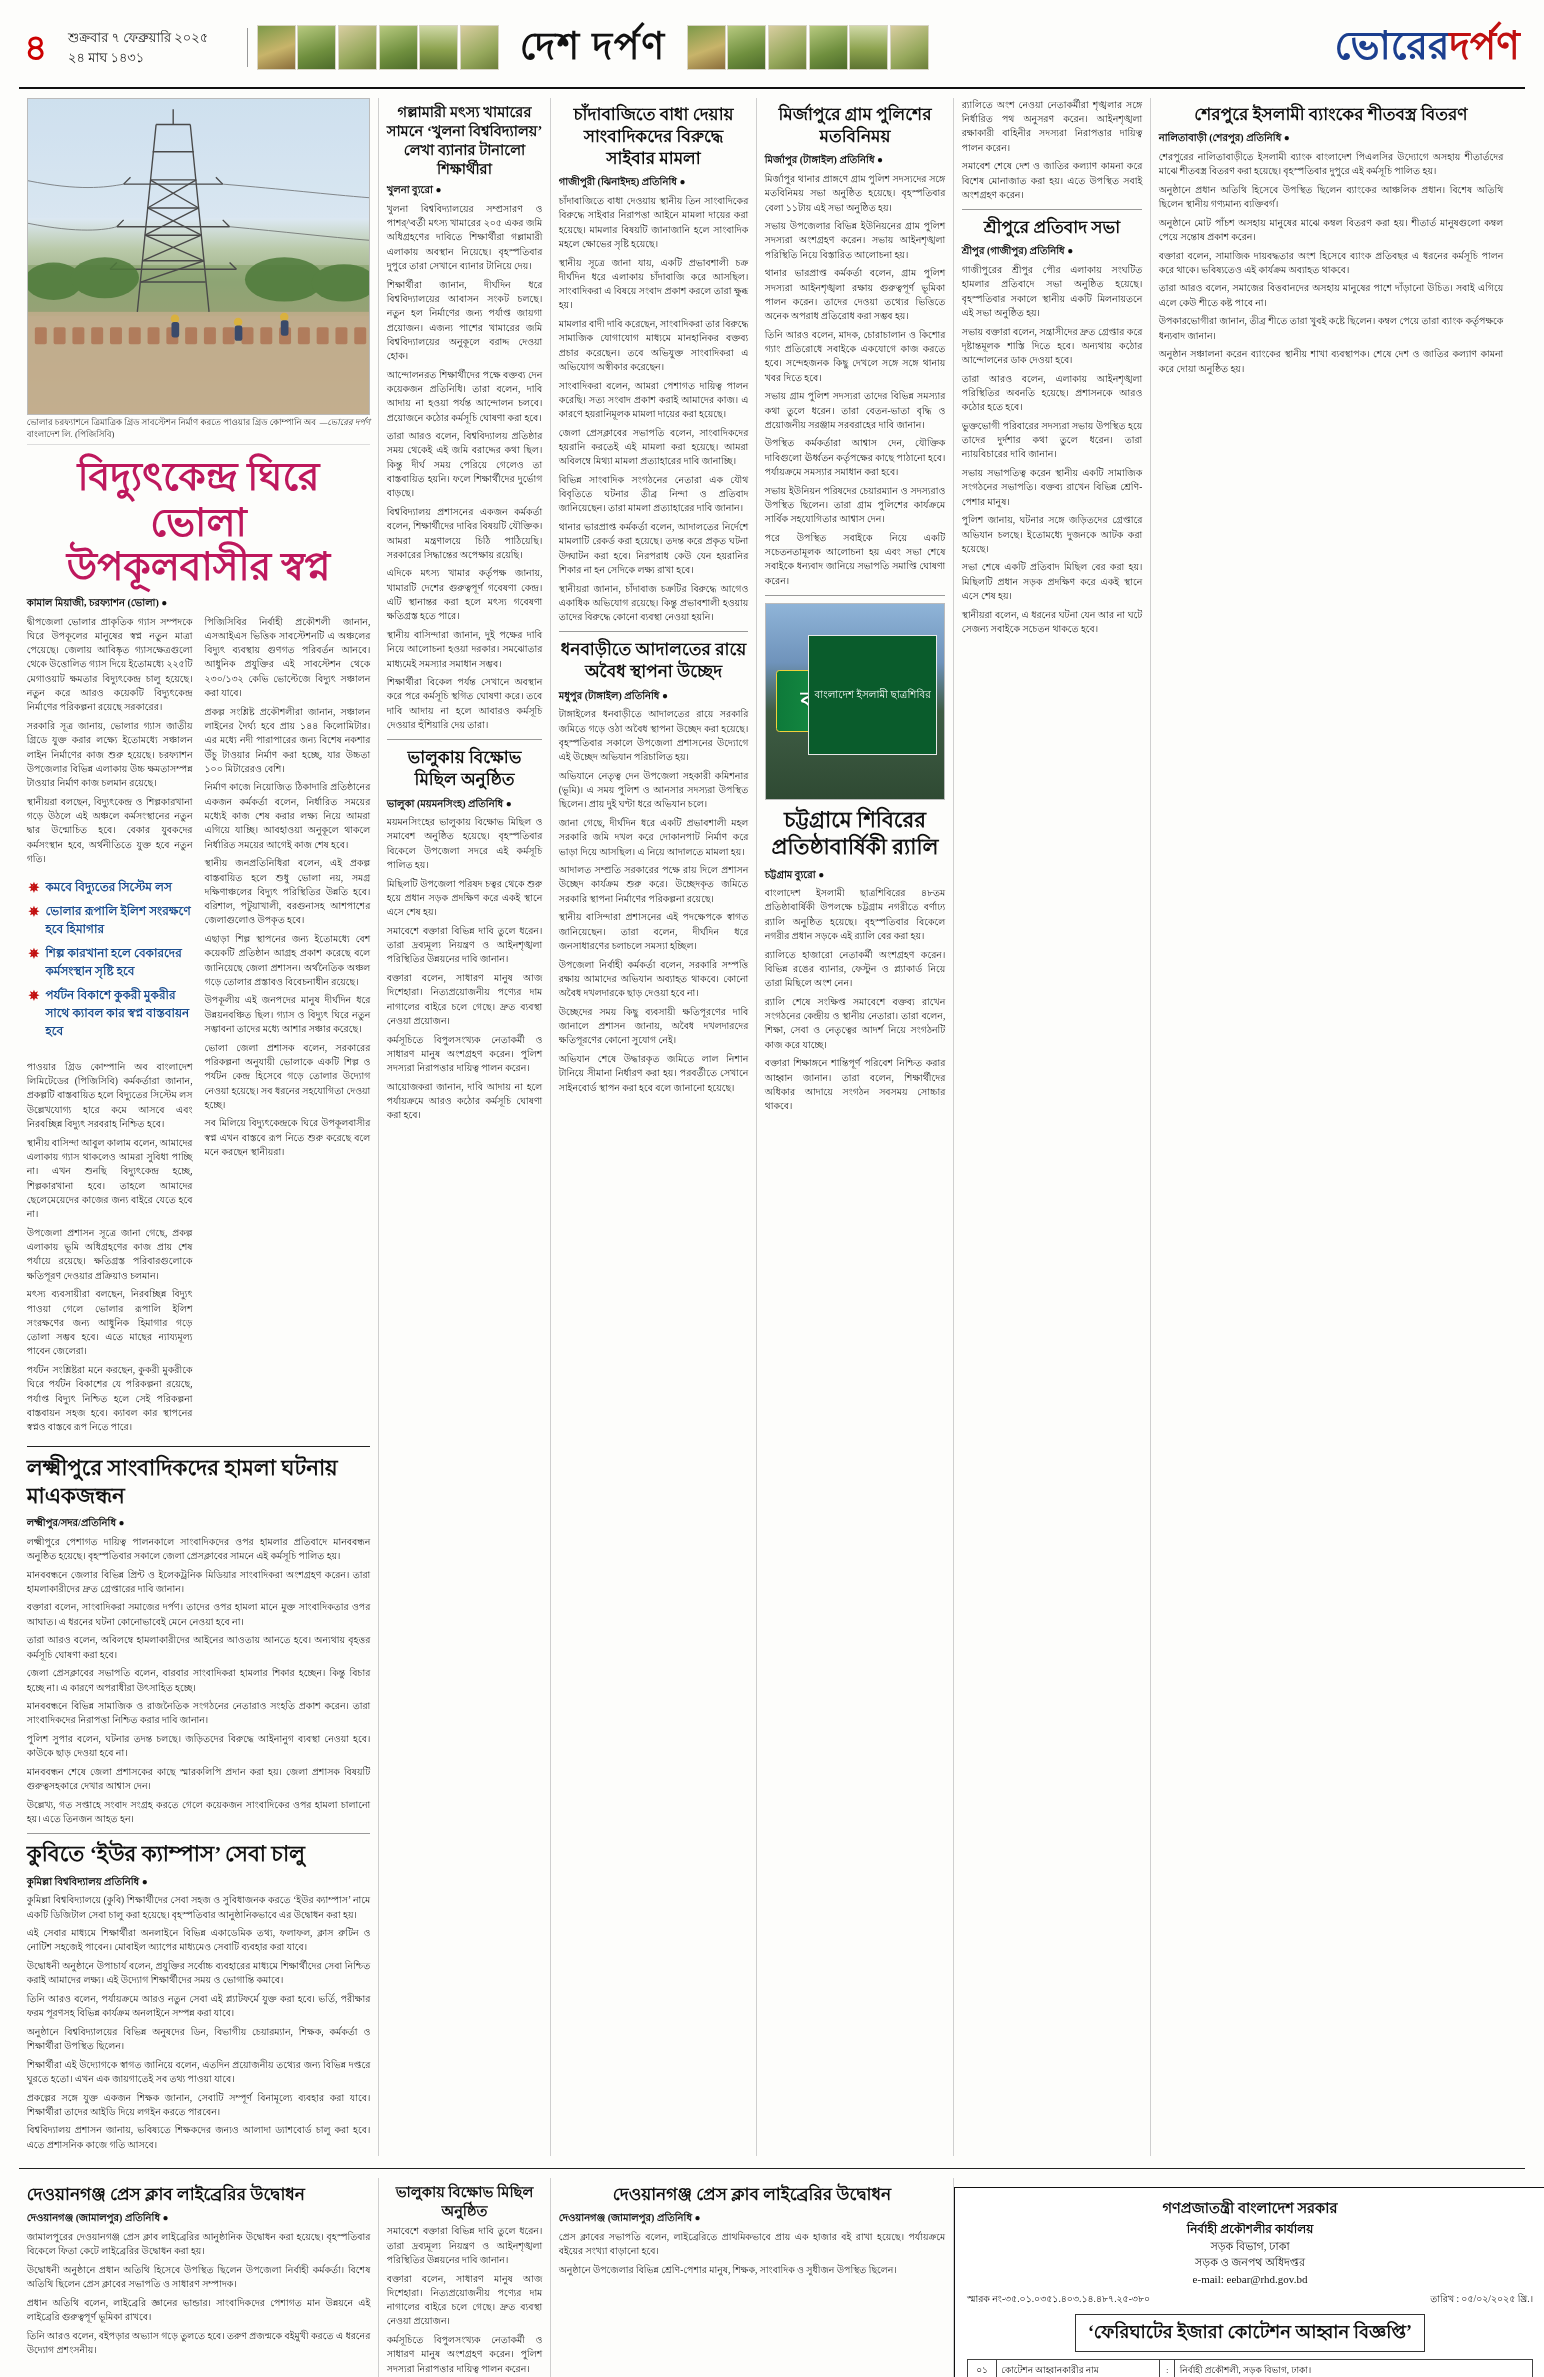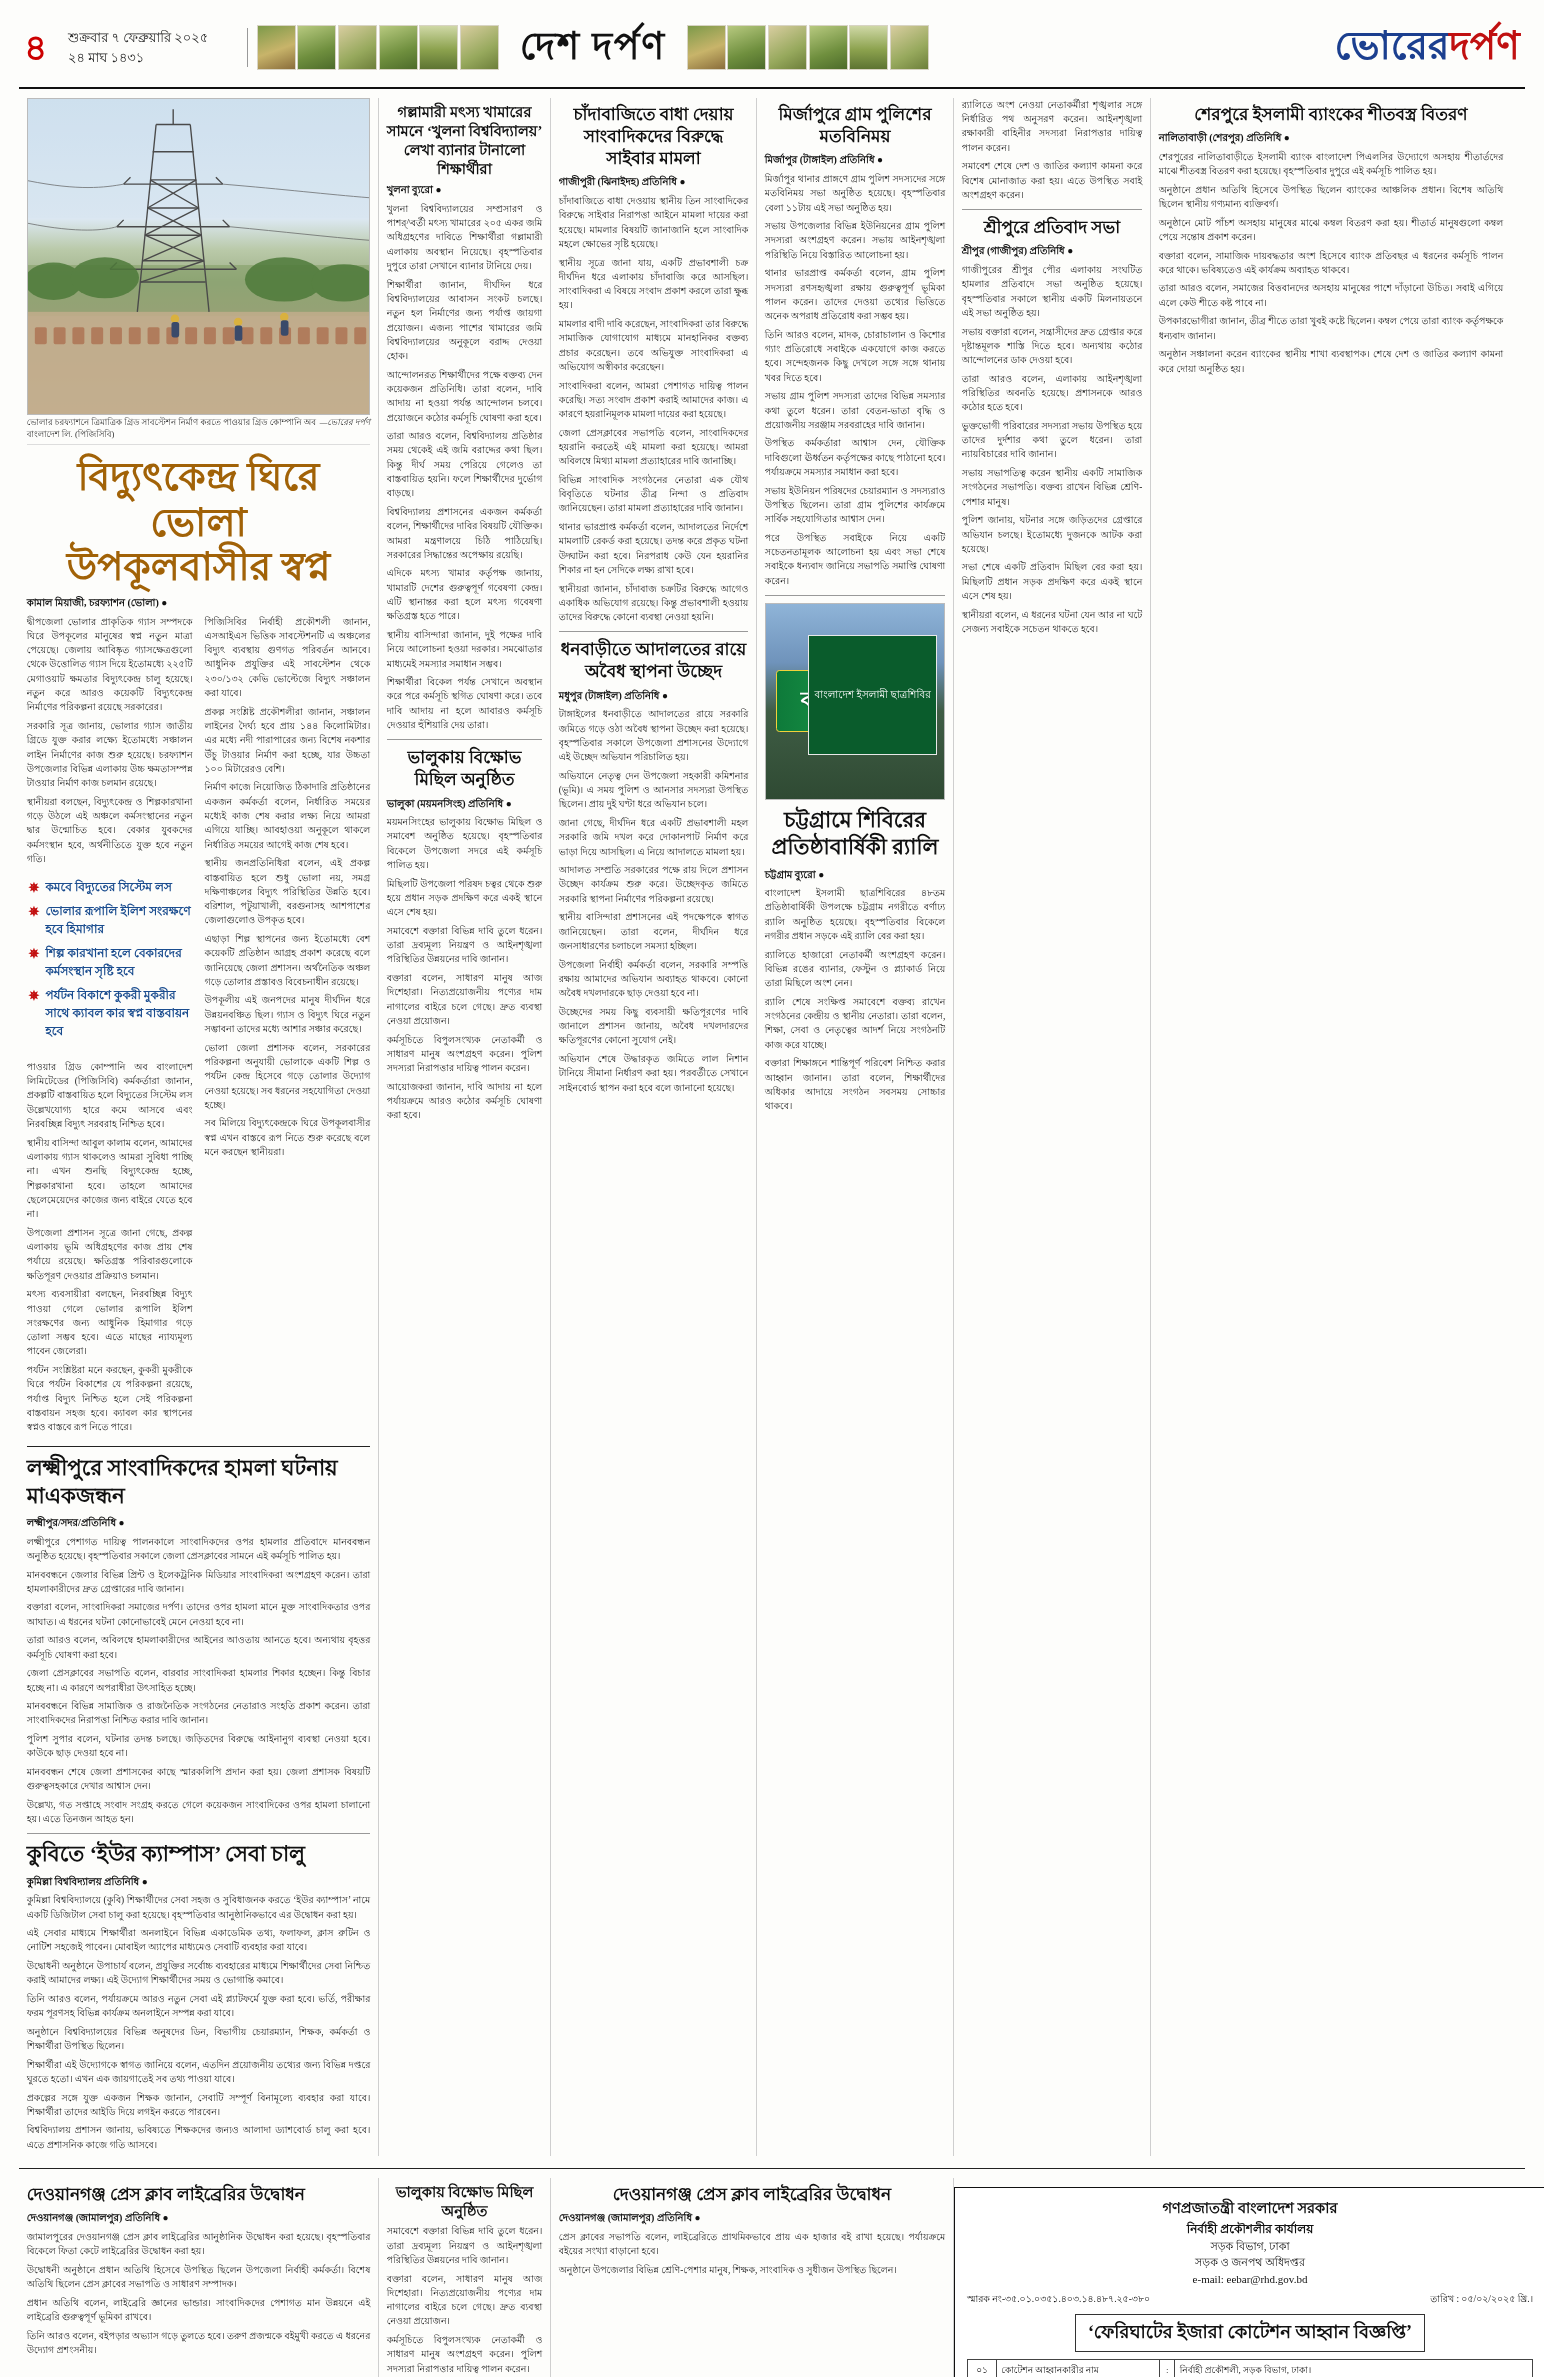--- a/index.html
+++ b/index.html
@@ -389,7 +389,7 @@
       <div class="byline">মির্জাপুর (টাঙ্গাইল) প্রতিনিধি ●</div>
       <p class="para">মির্জাপুর থানার প্রাঙ্গণে গ্রাম পুলিশ সদস্যদের সঙ্গে মতবিনিময় সভা অনুষ্ঠিত হয়েছে। বৃহস্পতিবার বেলা ১১টায় এই সভা অনুষ্ঠিত হয়।</p>
       <p class="para">সভায় উপজেলার বিভিন্ন ইউনিয়নের গ্রাম পুলিশ সদস্যরা অংশগ্রহণ করেন। সভায় আইনশৃঙ্খলা পরিস্থিতি নিয়ে বিস্তারিত আলোচনা হয়।</p>
-      <p class="para">থানার ভারপ্রাপ্ত কর্মকর্তা বলেন, গ্রাম পুলিশ সদস্যরা রণসহৃঙ্খলা রক্ষায় গুরুত্বপূর্ণ ভূমিকা পালন করেন। তাদের দেওয়া তথ্যের ভিত্তিতে অনেক অপরাধ প্রতিরোধ করা সম্ভব হয়।</p>
+      <p class="para">থানার ভারপ্রাপ্ত কর্মকর্তা বলেন, গ্রাম পুলিশ সদস্যরা আইনশৃঙ্খলা রক্ষায় গুরুত্বপূর্ণ ভূমিকা পালন করেন। তাদের দেওয়া তথ্যের ভিত্তিতে অনেক অপরাধ প্রতিরোধ করা সম্ভব হয়।</p>
       <p class="para">তিনি আরও বলেন, মাদক, চোরাচালান ও কিশোর গ্যাং প্রতিরোধে সবাইকে একযোগে কাজ করতে হবে। সন্দেহজনক কিছু দেখলে সঙ্গে সঙ্গে থানায় খবর দিতে হবে।</p>
       <p class="para">সভায় গ্রাম পুলিশ সদস্যরা তাদের বিভিন্ন সমস্যার কথা তুলে ধরেন। তারা বেতন-ভাতা বৃদ্ধি ও প্রয়োজনীয় সরঞ্জাম সরবরাহের দাবি জানান।</p>
       <p class="para">উপস্থিত কর্মকর্তারা আশ্বাস দেন, যৌক্তিক দাবিগুলো ঊর্ধ্বতন কর্তৃপক্ষের কাছে পাঠানো হবে। পর্যায়ক্রমে সমস্যার সমাধান করা হবে।</p>

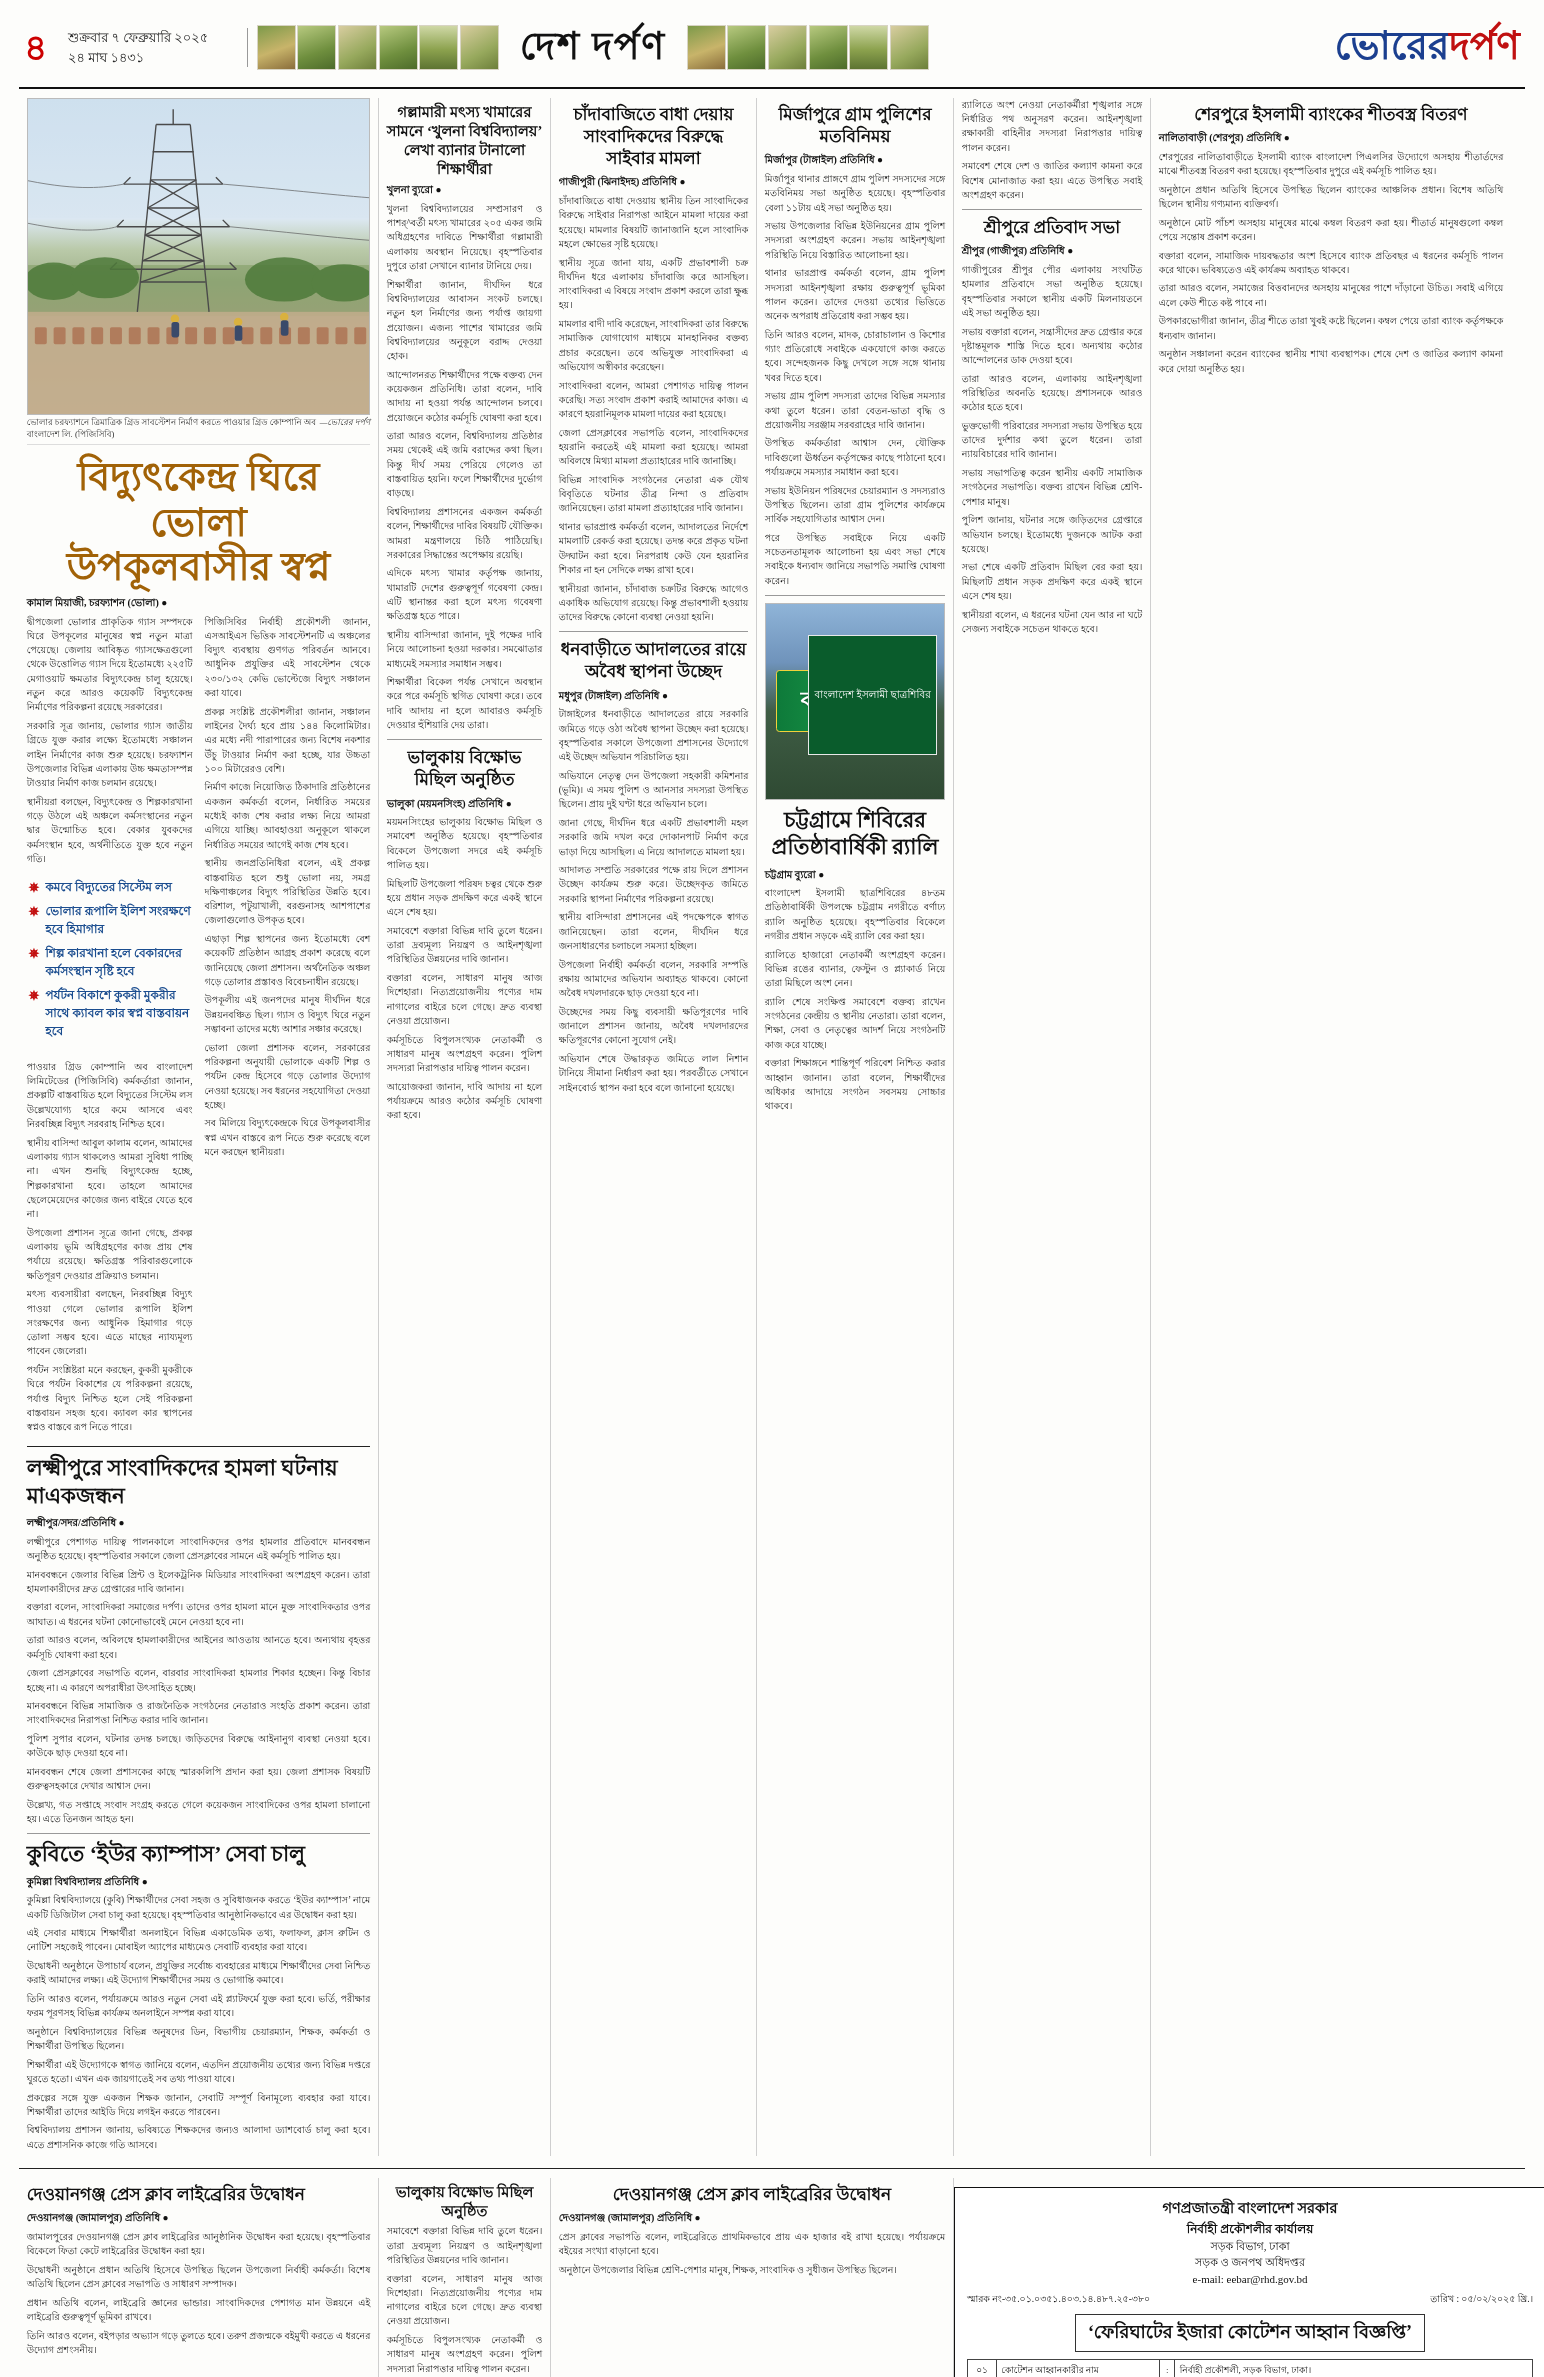--- a/index.html
+++ b/index.html
@@ -79,7 +79,7 @@
 
   
   .hl-xl {
-    font-size:39px; font-weight:bold; color:#a16207; line-height:1.18;
+    font-size:39px; font-weight:bold; color:#be185d; line-height:1.18;
     text-align:center; margin:8.6px 0 5.1px 0;
   }
   .hl-lg {

